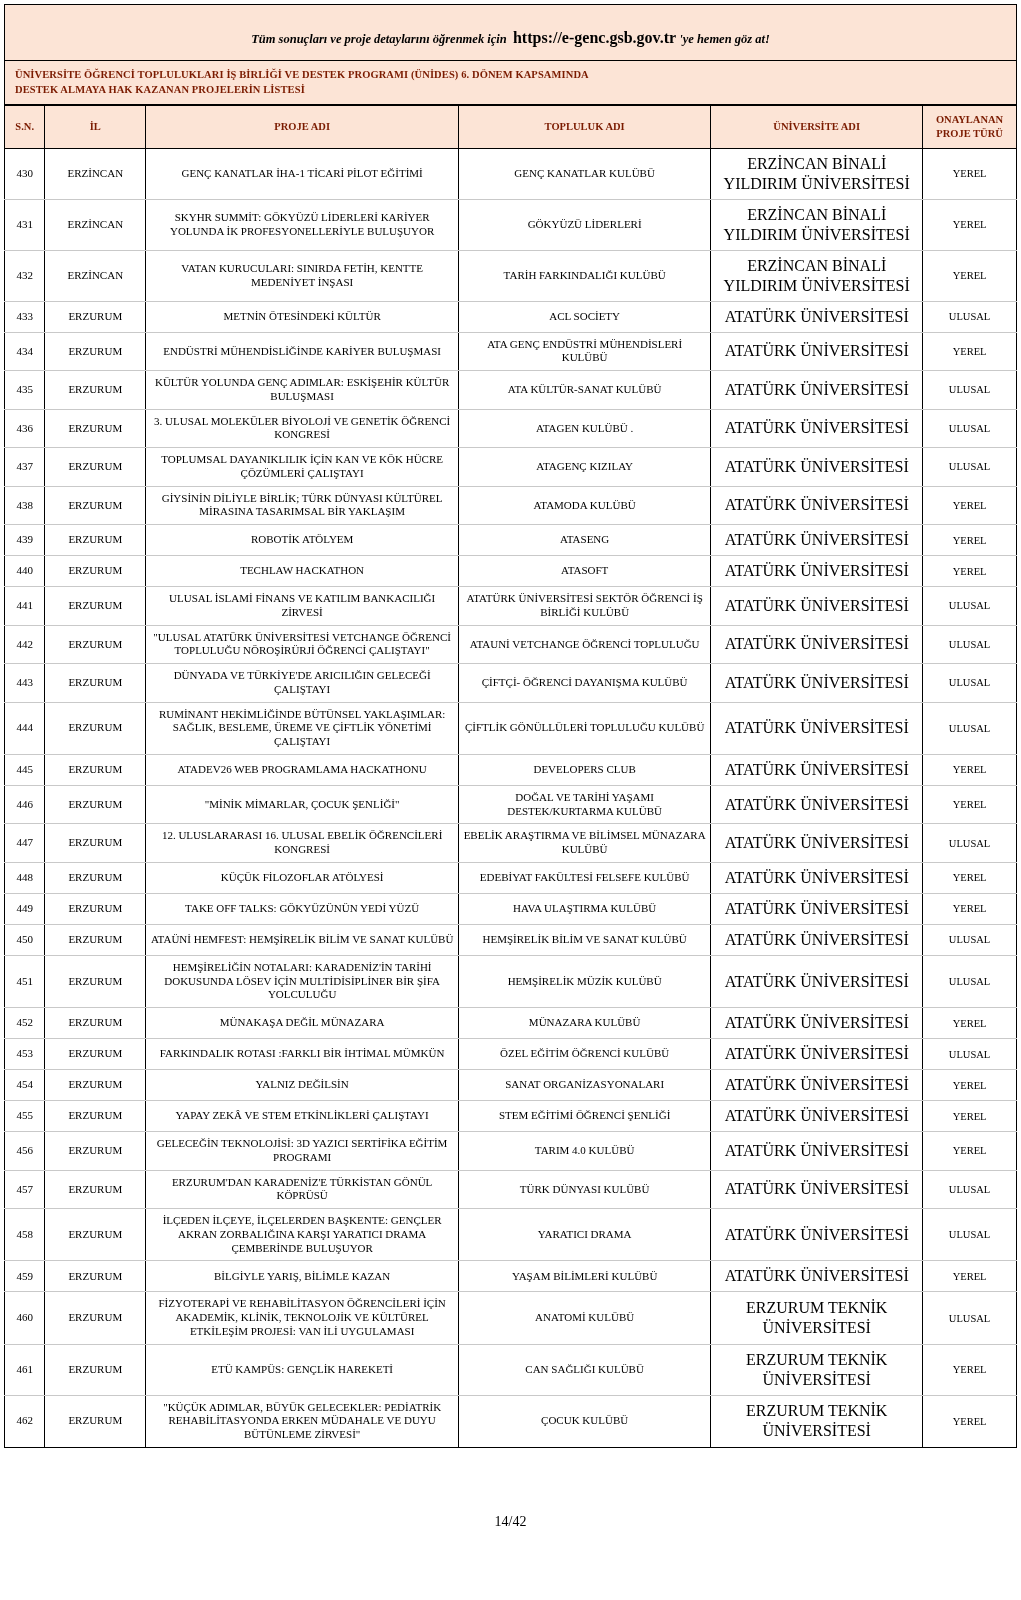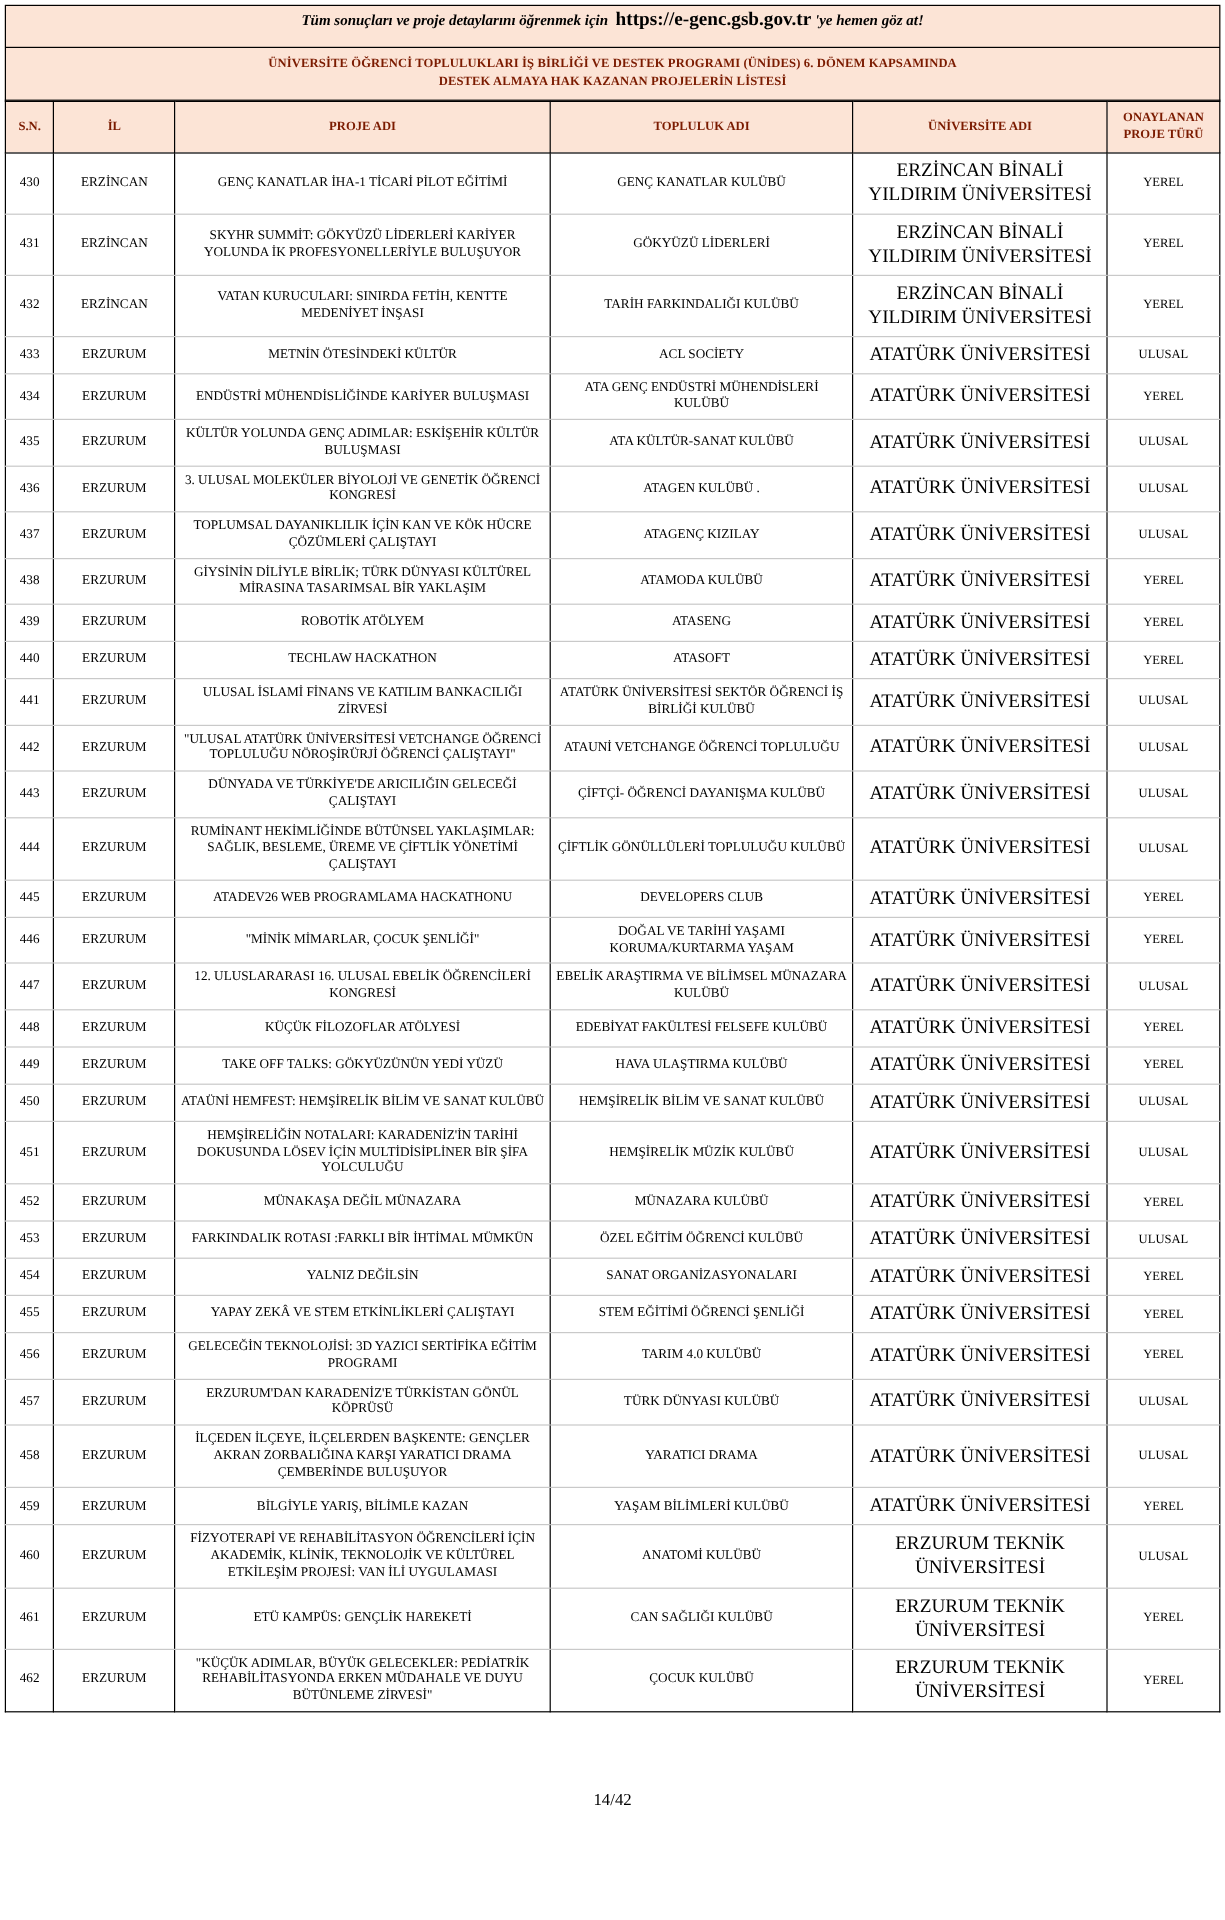--- a/index.html
+++ b/index.html
@@ -23,7 +23,7 @@
     border: 1px solid #000;
     background: #fce4d6;
     margin: 4px 4px 0 4px;
-    padding: 0 10px 10px 10px;
+    padding: 21px 10px 10px 10px;
     text-align: center;
   }
   .banner-line {

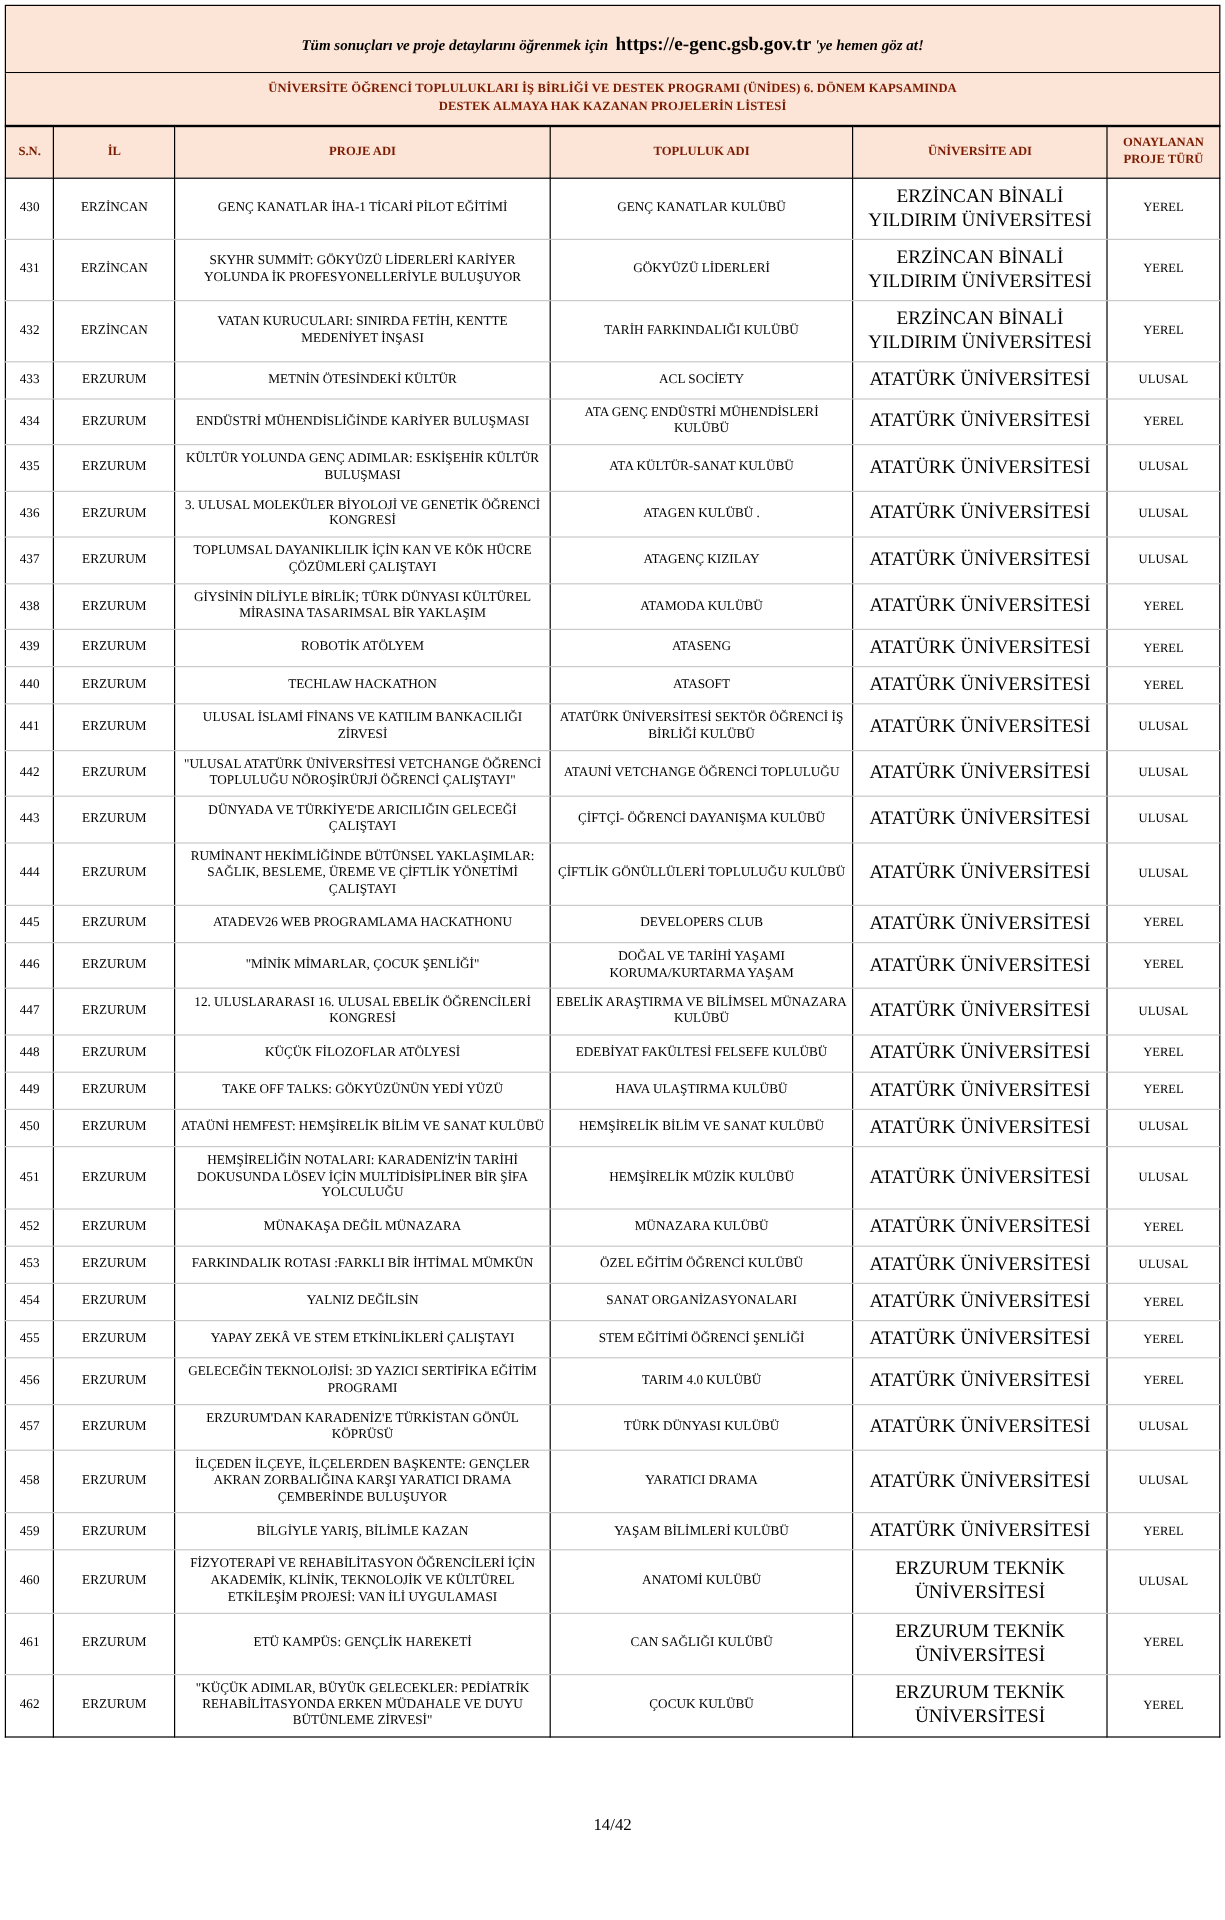--- a/index.html
+++ b/index.html
@@ -50,7 +50,6 @@
     background: #fce4d6;
     margin: 0 4px;
     padding: 6px 10px 7px 10px;
-    text-align: center;
   }
   .title-line {
     font-weight: bold;

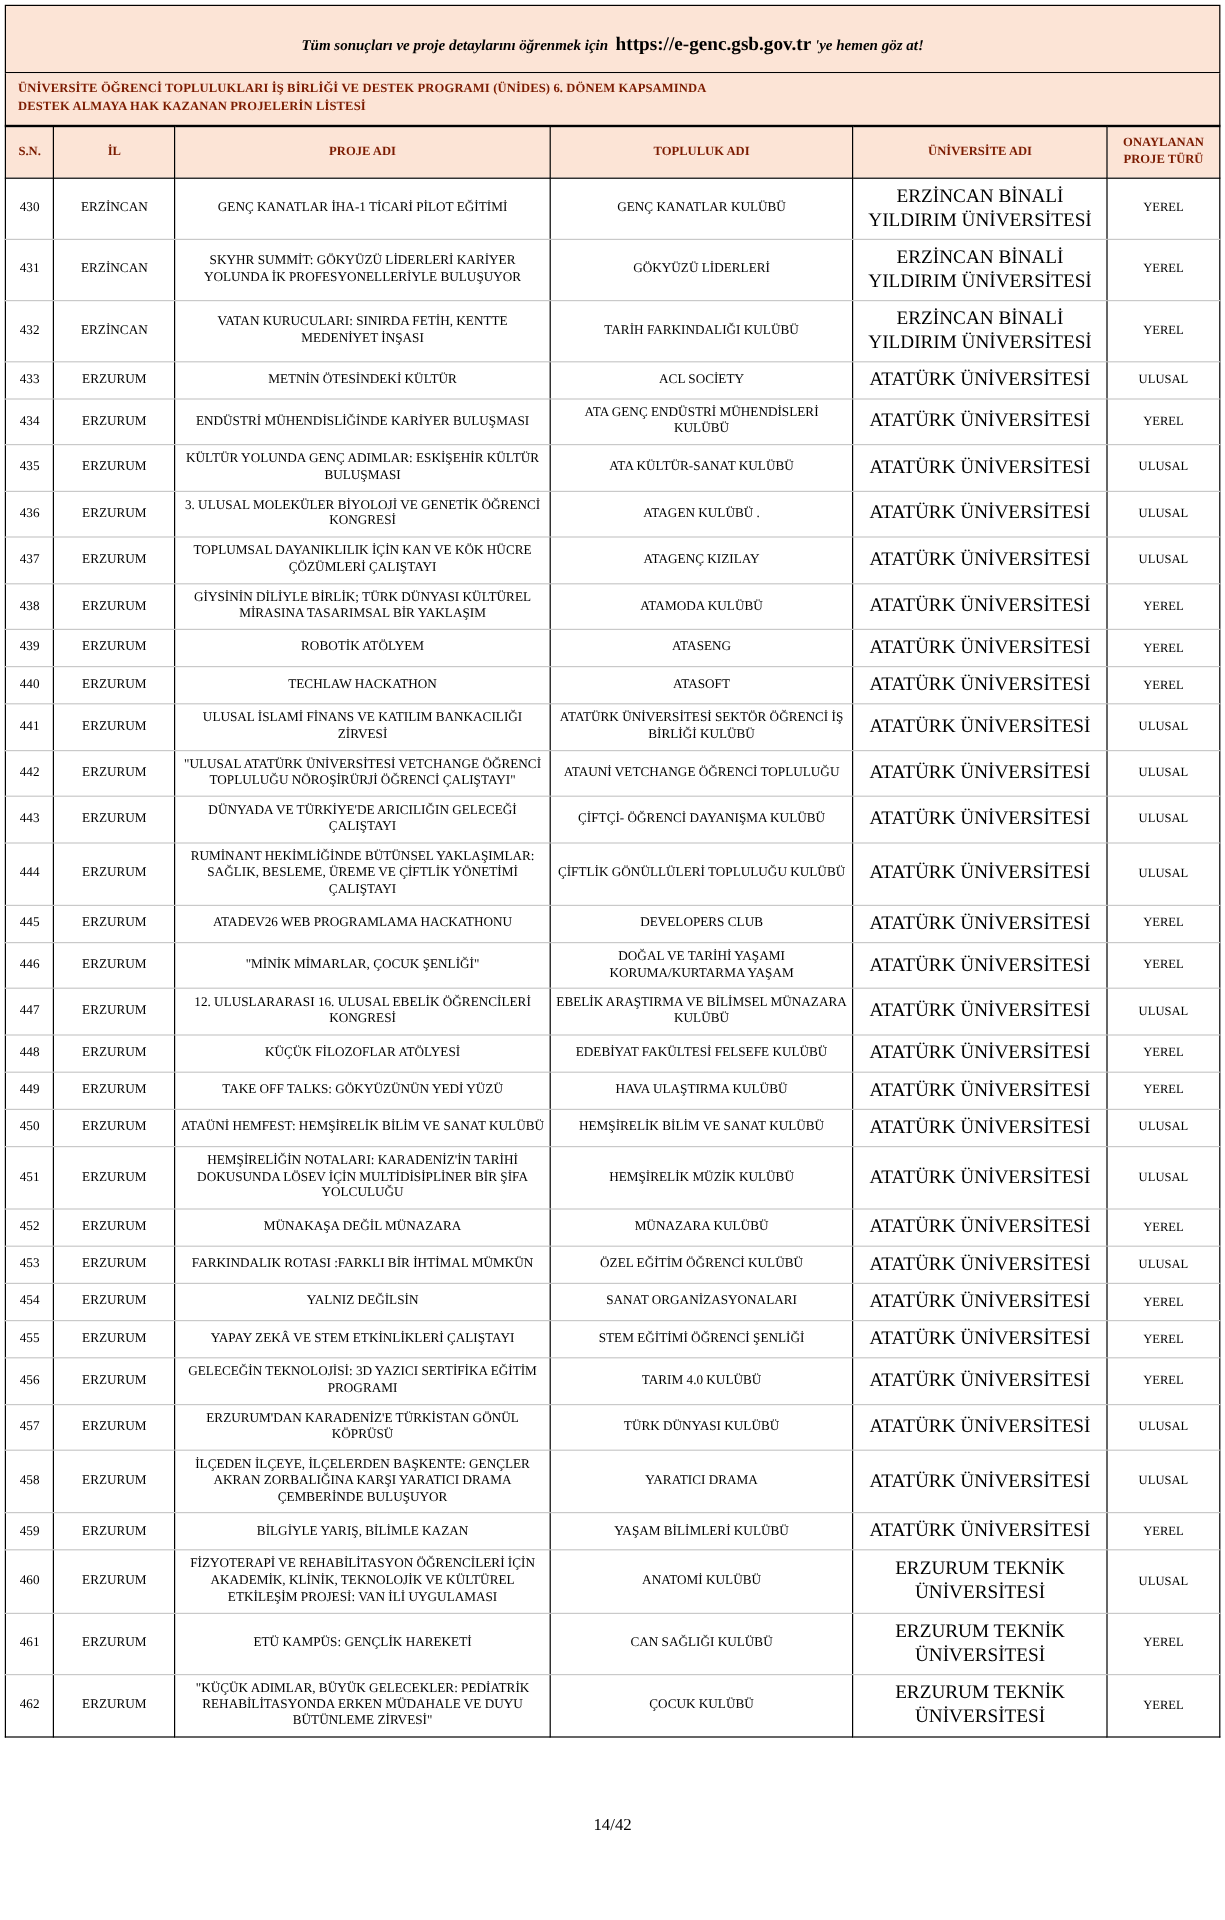--- a/index.html
+++ b/index.html
@@ -279,7 +279,7 @@
           <td class="sn">446</td>
           <td class="il">ERZURUM</td>
           <td class="proje">"MİNİK MİMARLAR, ÇOCUK ŞENLİĞİ"</td>
-          <td class="topluluk">DOĞAL VE TARİHİ YAŞAMI KORUMA/KURTARMA YAŞAM</td>
+          <td class="topluluk">DOĞAL VE TARİHİ YAŞAMI DESTEK/KURTARMA KULÜBÜ</td>
           <td class="uni">ATATÜRK ÜNİVERSİTESİ</td>
           <td class="tur">YEREL</td>
         </tr>

